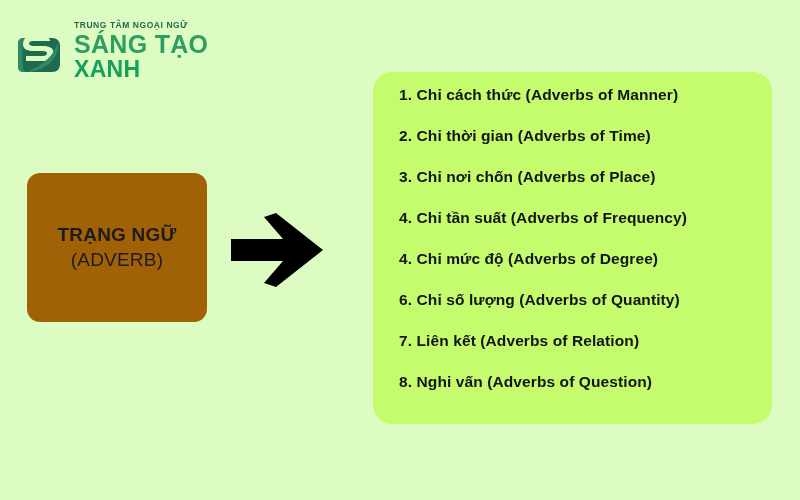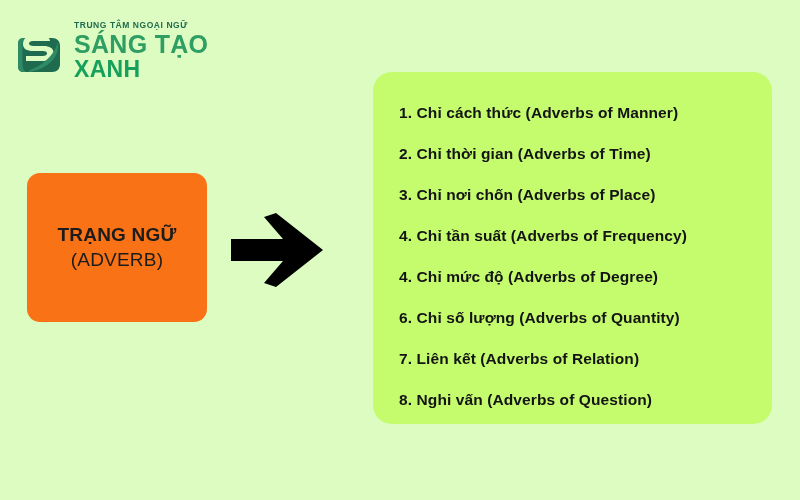--- a/index.html
+++ b/index.html
@@ -110,7 +110,7 @@
     height: 352px;
     background: #c4fc6e;
     border-radius: 19px;
-    padding: 20px 0 0 0;
+    padding: 2px 0 0 0;
     box-sizing: border-box;
   }
   .adverb-item {

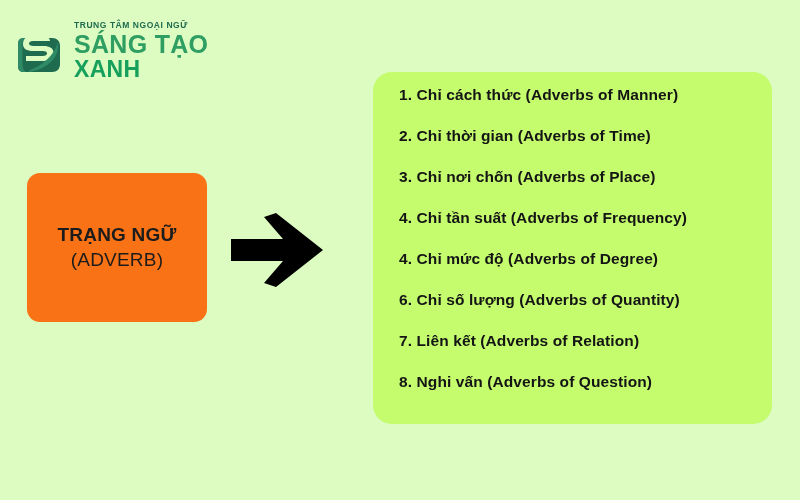--- a/index.html
+++ b/index.html
@@ -69,7 +69,7 @@
     top: 173px;
     width: 180px;
     height: 149px;
-    background: #f97316;
+    background: #a16207;
     border-radius: 13px;
     display: flex;
     flex-direction: column;

